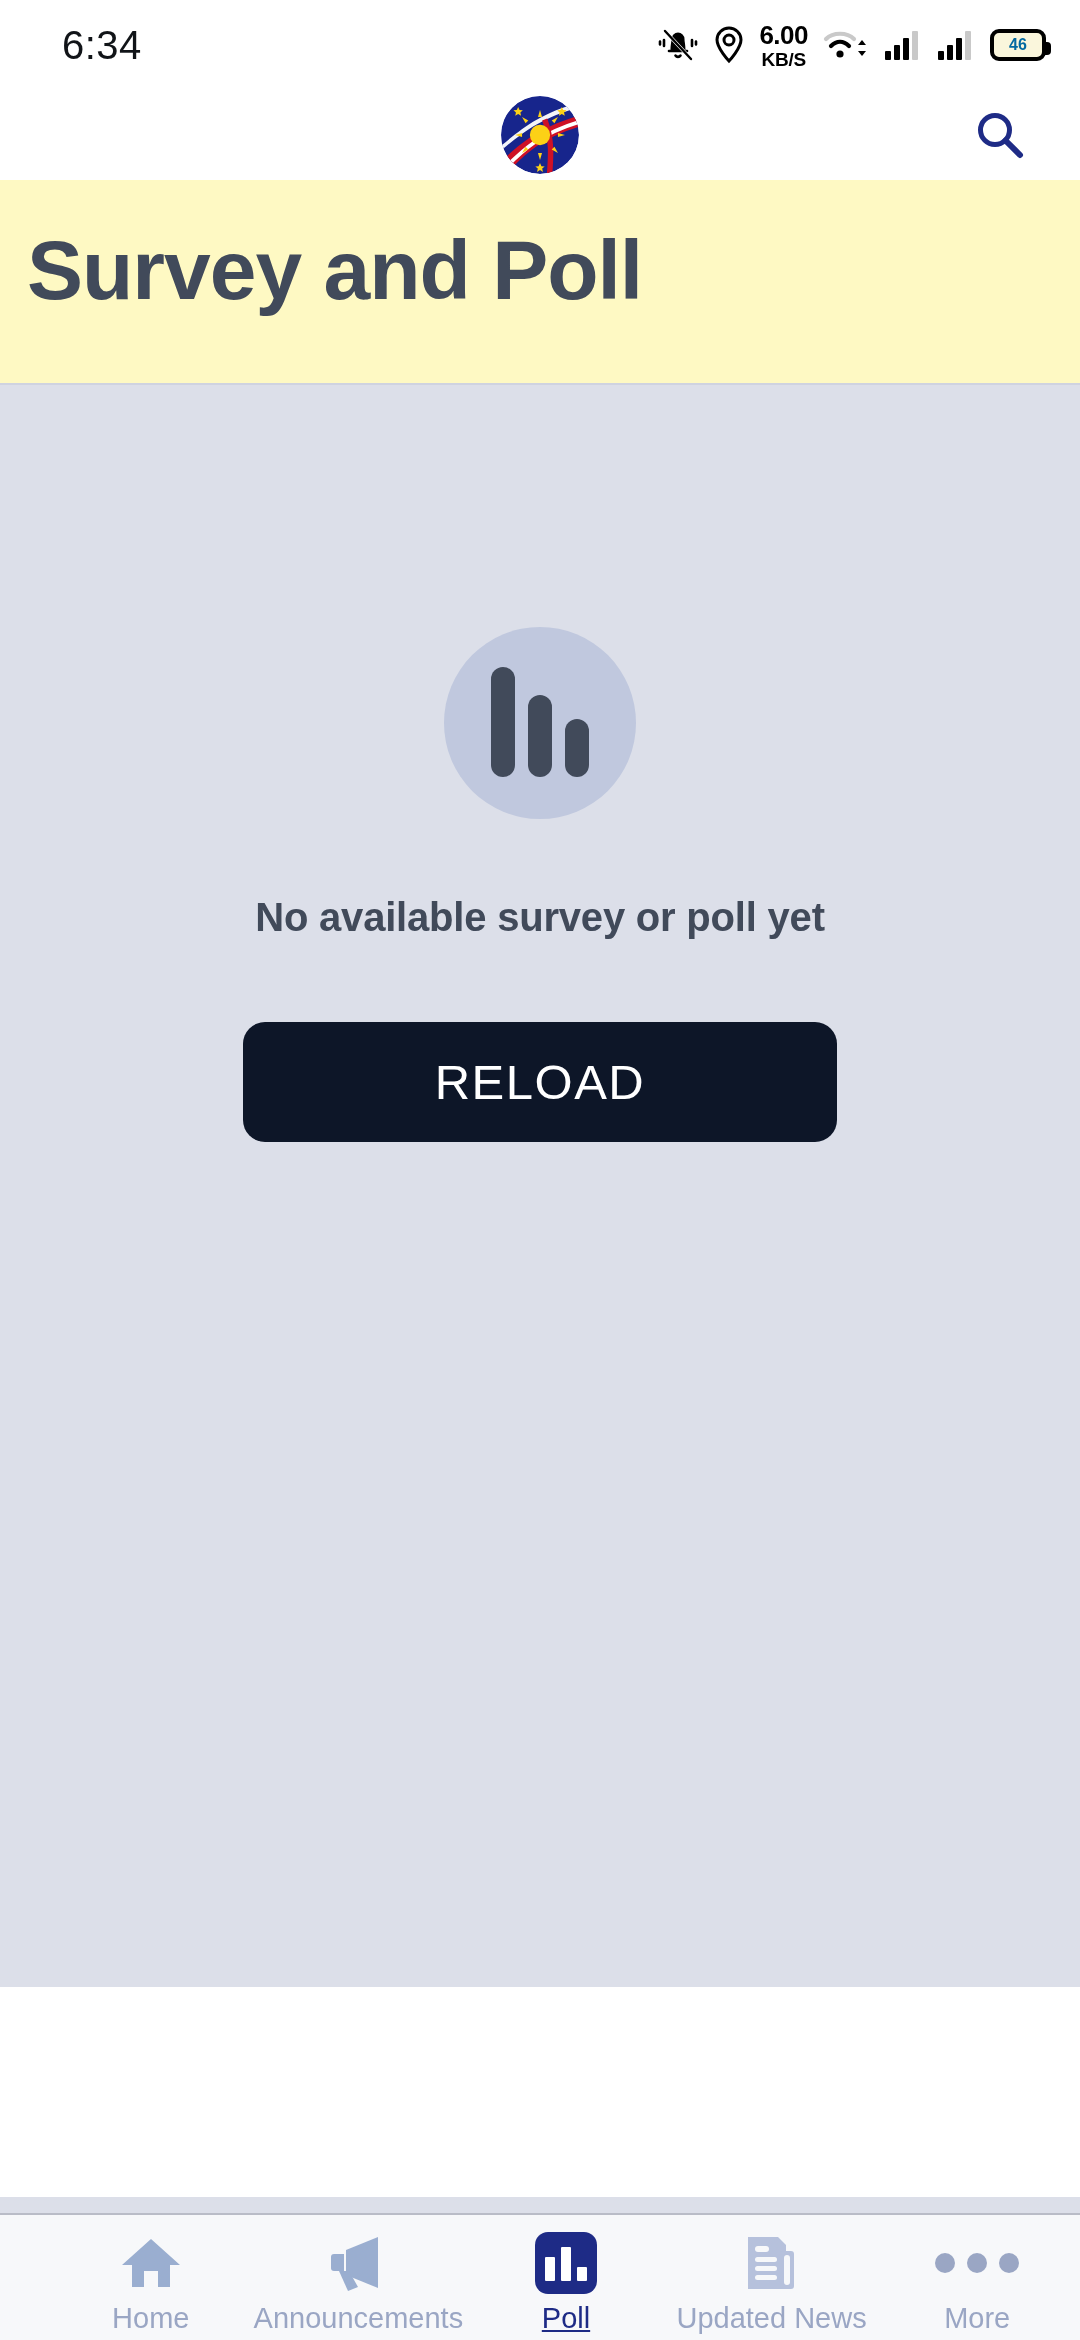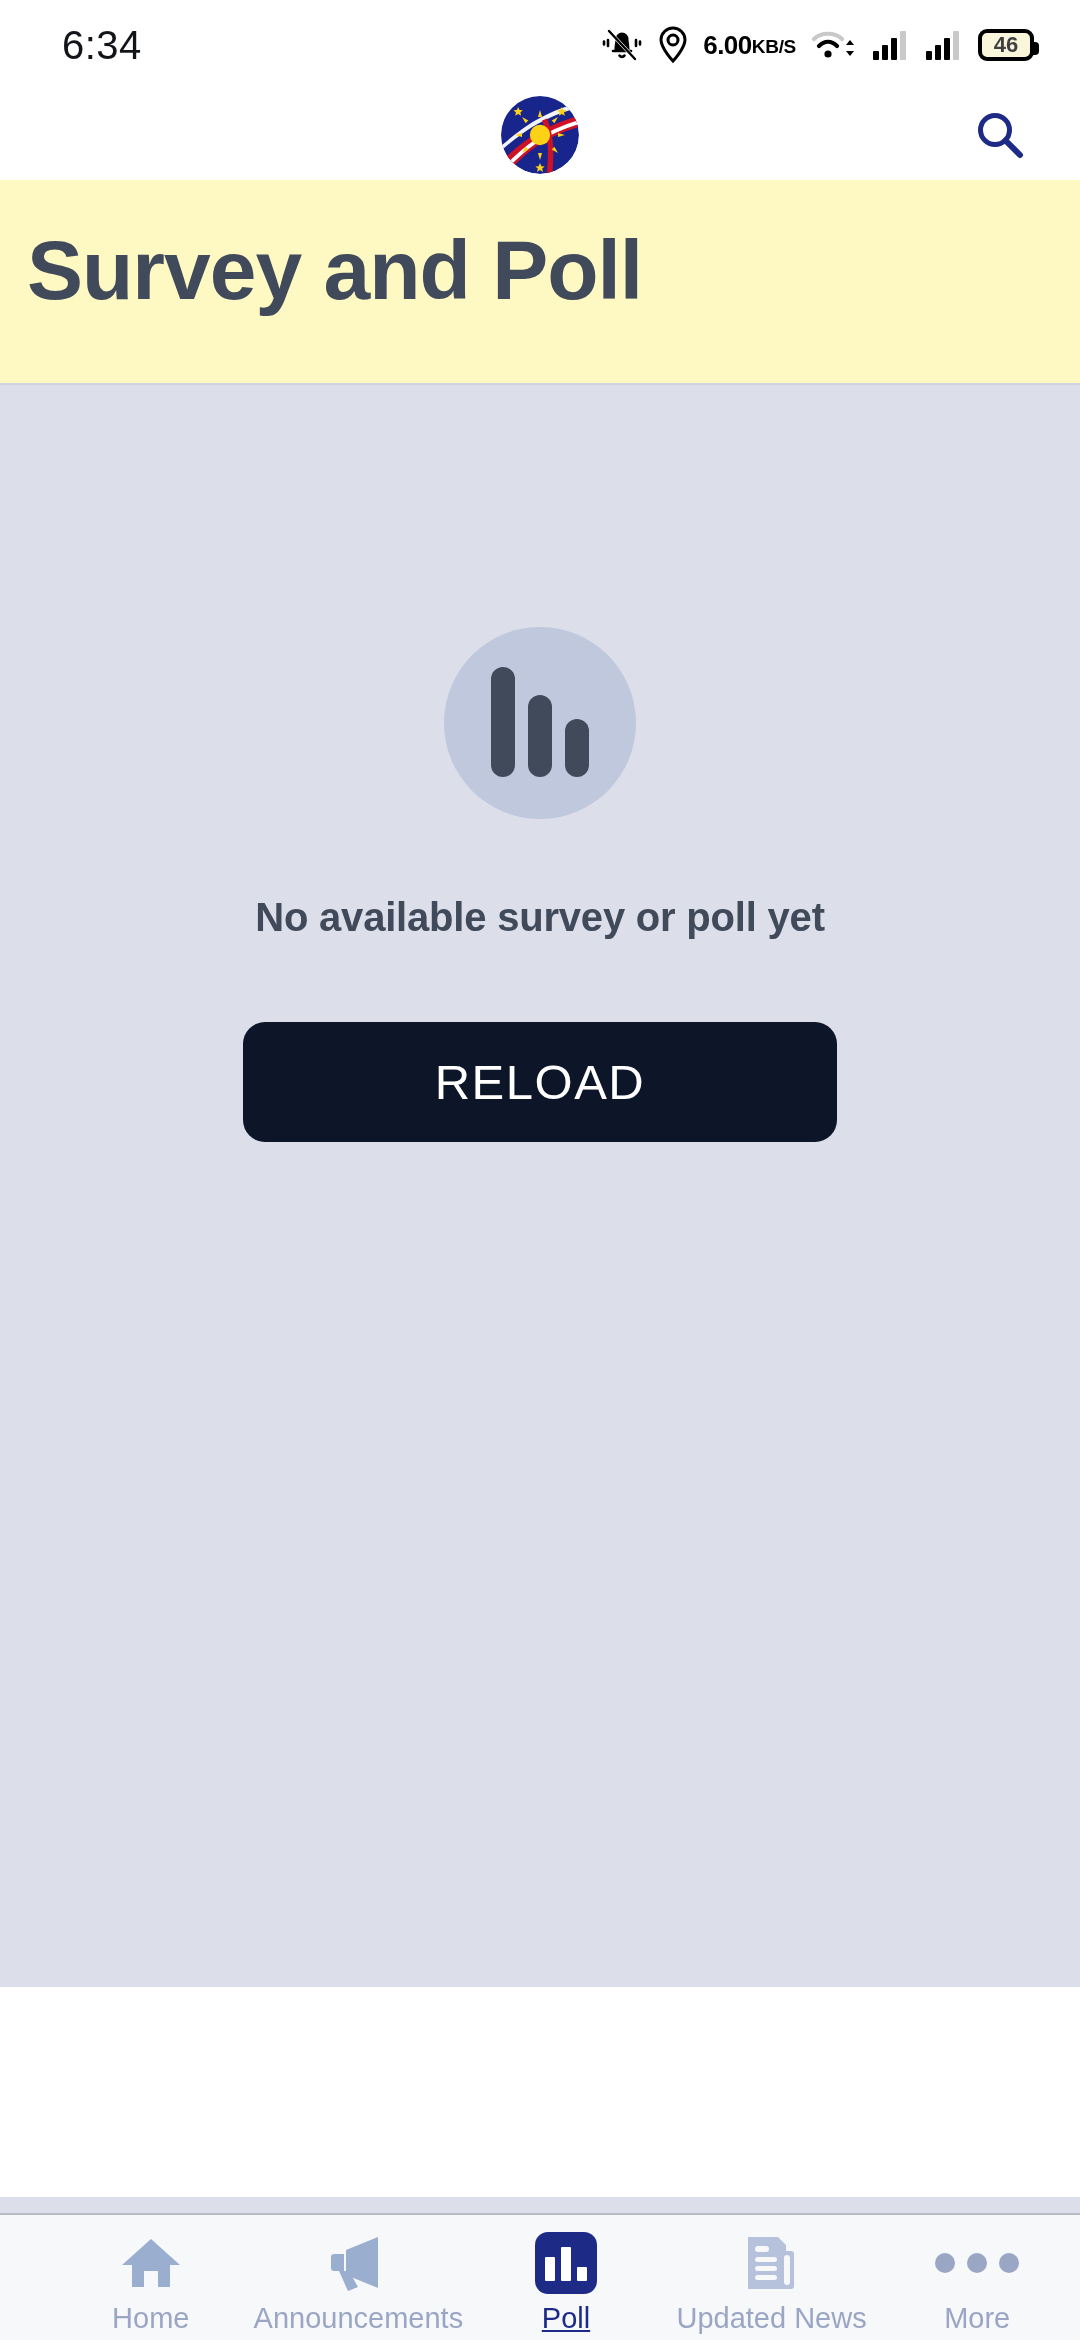--- a/index.html
+++ b/index.html
@@ -15,7 +15,7 @@
   .statusbar {
     height:90px; flex:0 0 90px;
     display:flex; align-items:center; justify-content:space-between;
-    padding:0 46px 0 62px; background:#ffffff;
+    padding:0 34px 0 62px; background:#ffffff;
   }
   .sb-time { font-size:40px; color:#111418; letter-spacing:.5px; font-weight:400; }
   .sb-right { display:flex; align-items:center; gap:15px; }

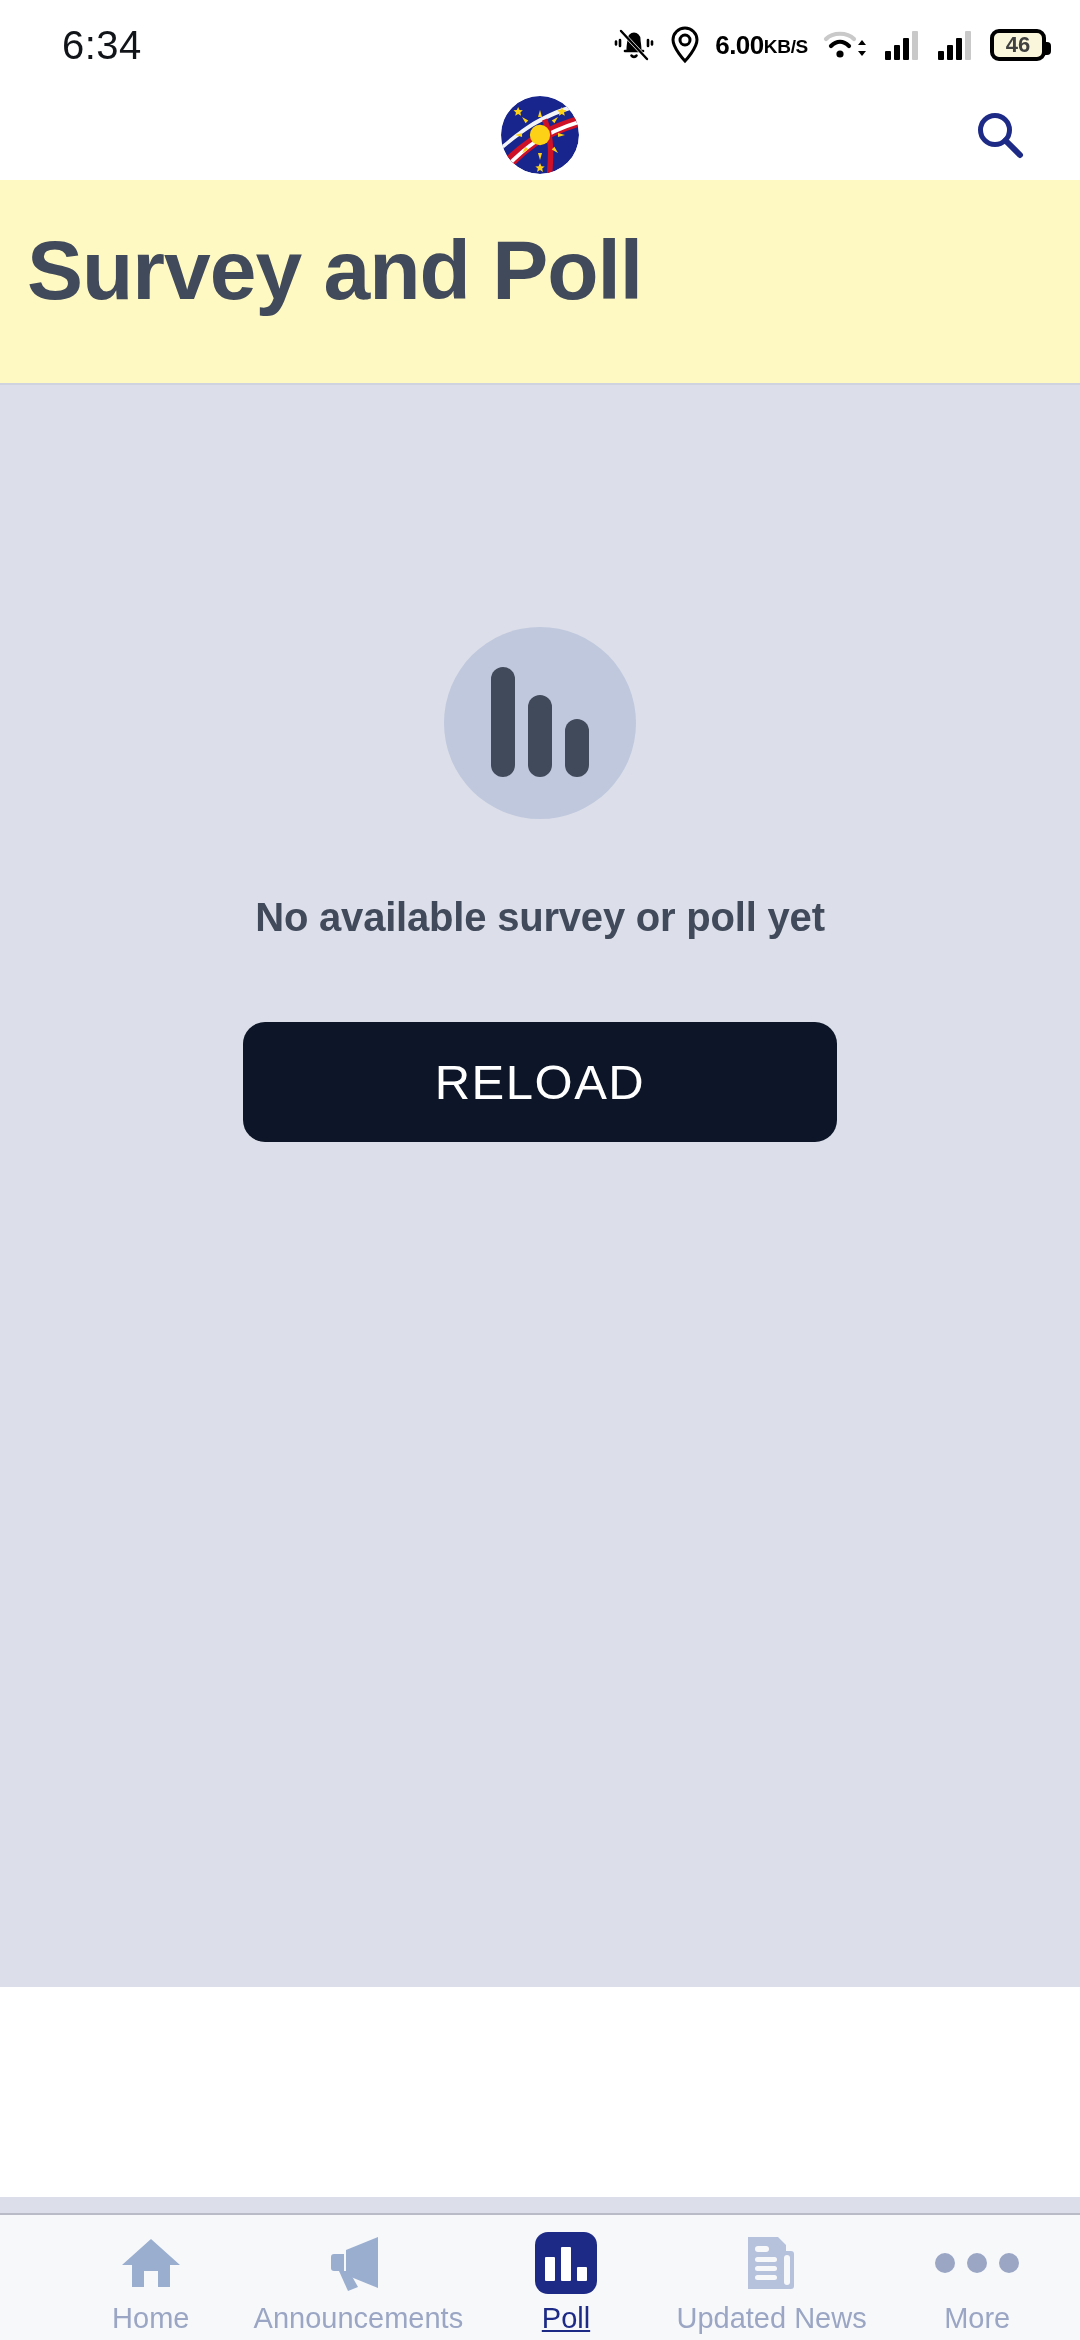--- a/index.html
+++ b/index.html
@@ -20,7 +20,7 @@
   .sb-time { font-size:40px; color:#111418; letter-spacing:.5px; font-weight:400; }
   .sb-right { display:flex; align-items:center; gap:15px; }
   .sb-icon { display:flex; align-items:center; justify-content:center; }
-  .netspeed { display:flex; align-items:center; justify-content:center; line-height:1; }
+  .netspeed { display:flex; flex-direction:column; align-items:center; justify-content:center; line-height:1; }
   .netspeed .num { font-size:26px; font-weight:700; color:#000; letter-spacing:-.5px; }
   .netspeed .unit { font-size:19px; font-weight:700; color:#000; margin-top:2px; letter-spacing:-.3px; }
   .battery {

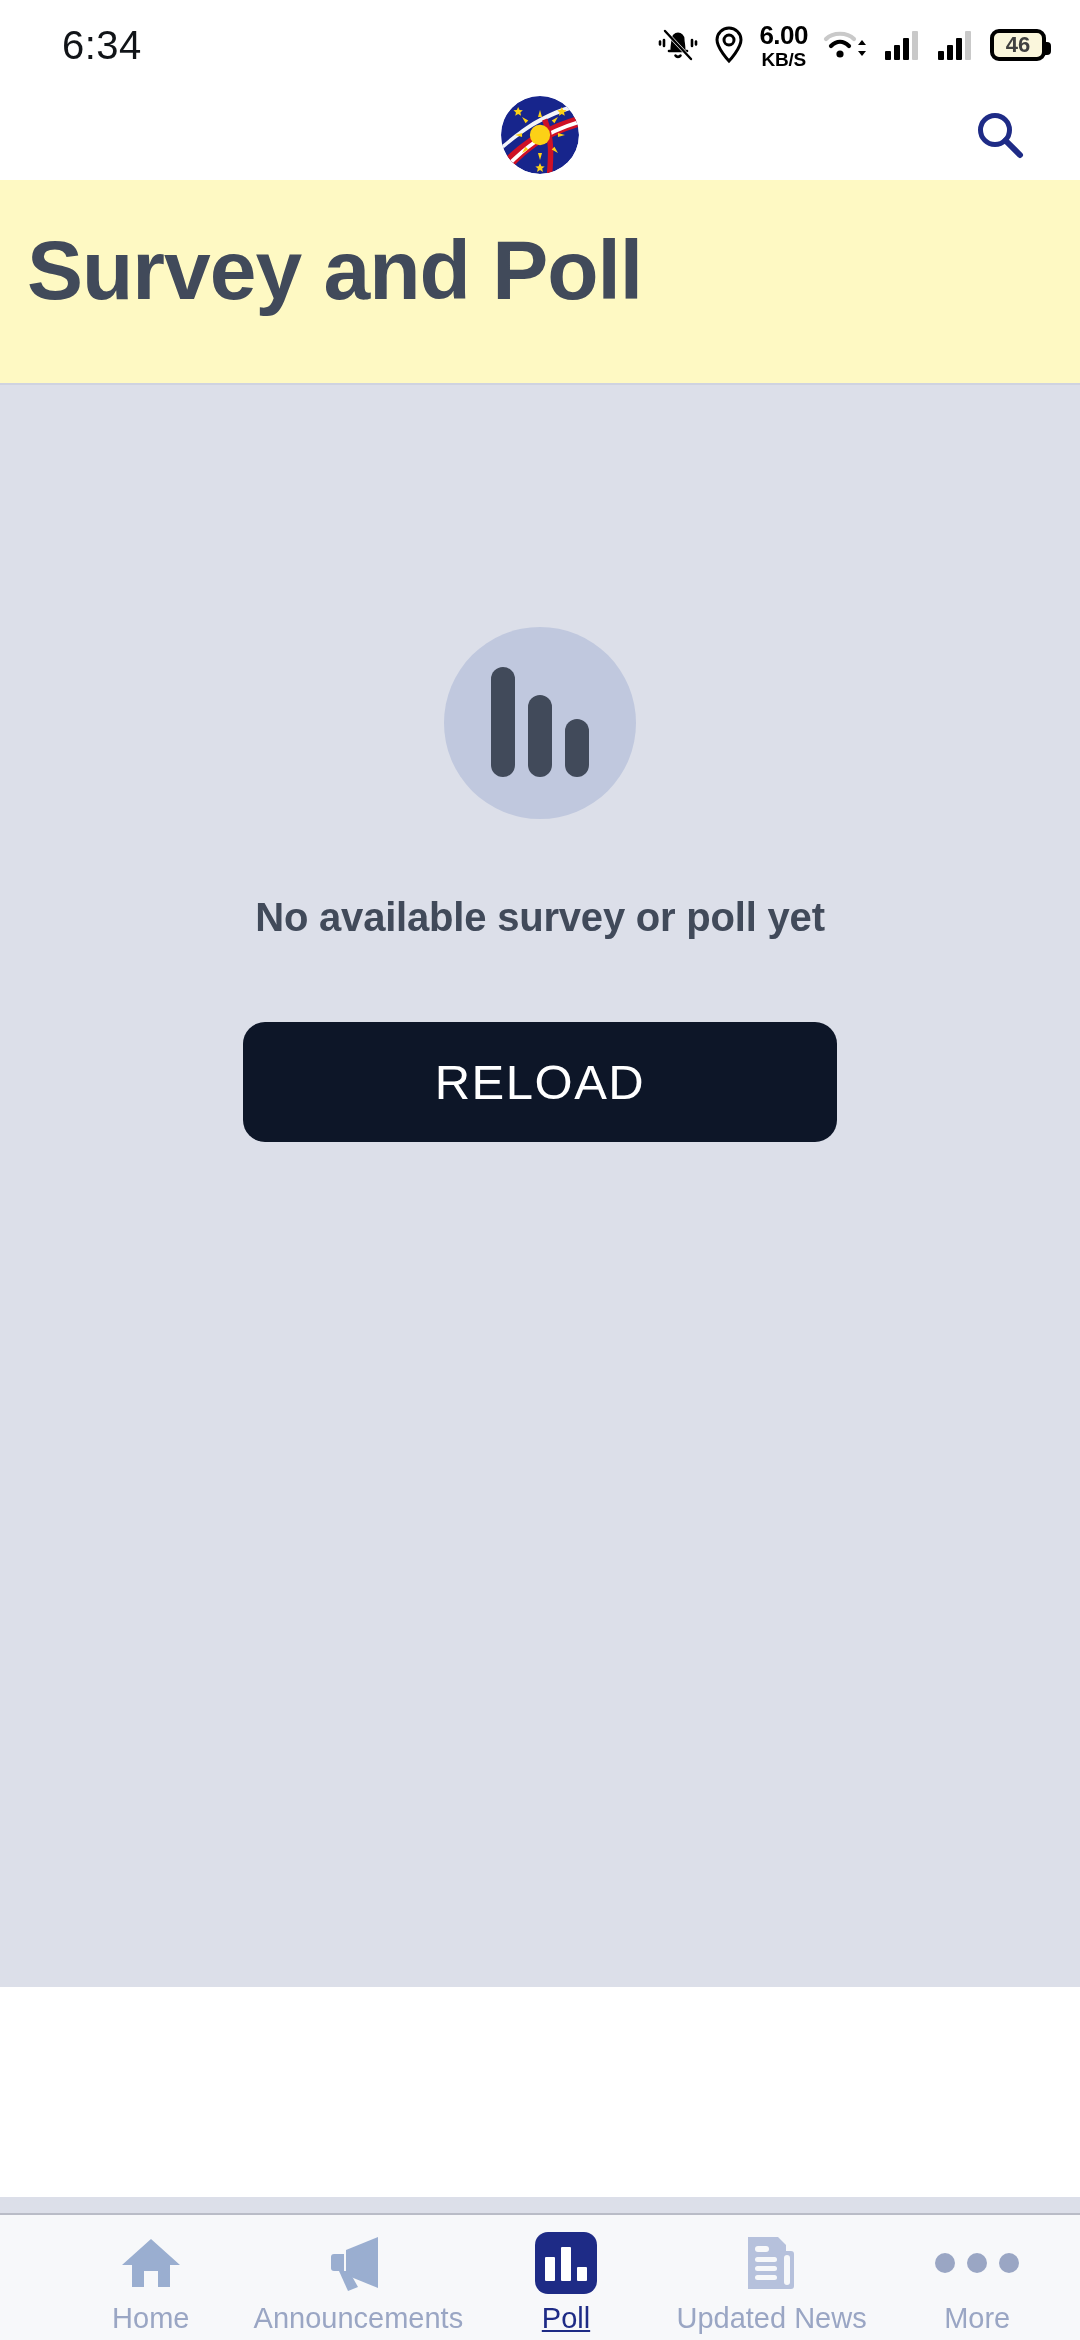--- a/index.html
+++ b/index.html
@@ -31,7 +31,7 @@
     content:""; position:absolute; right:-9px; top:9px; width:6px; height:13px;
     background:#000; border-radius:0 4px 4px 0;
   }
-  .battery span { font-size:22px; font-weight:600; color:#404040; line-height:1; }
+  .battery span { font-size:16px; font-weight:600; color:#0369a1; line-height:1; }
 
   
   .appbar {

